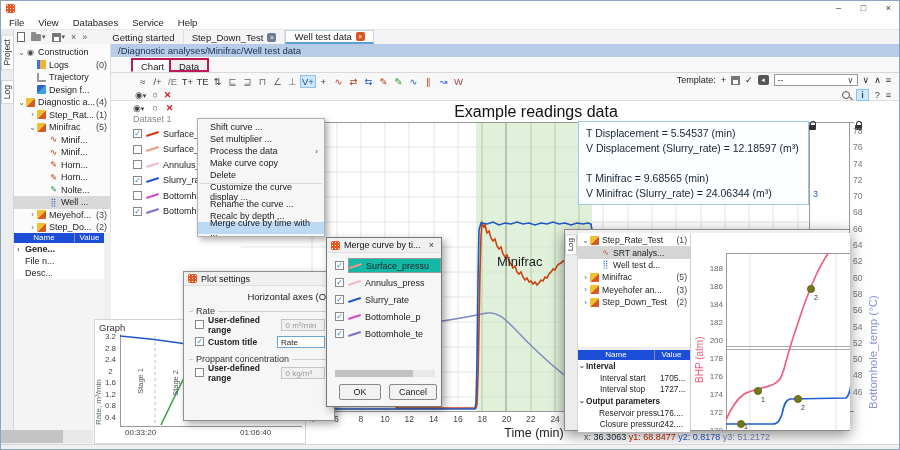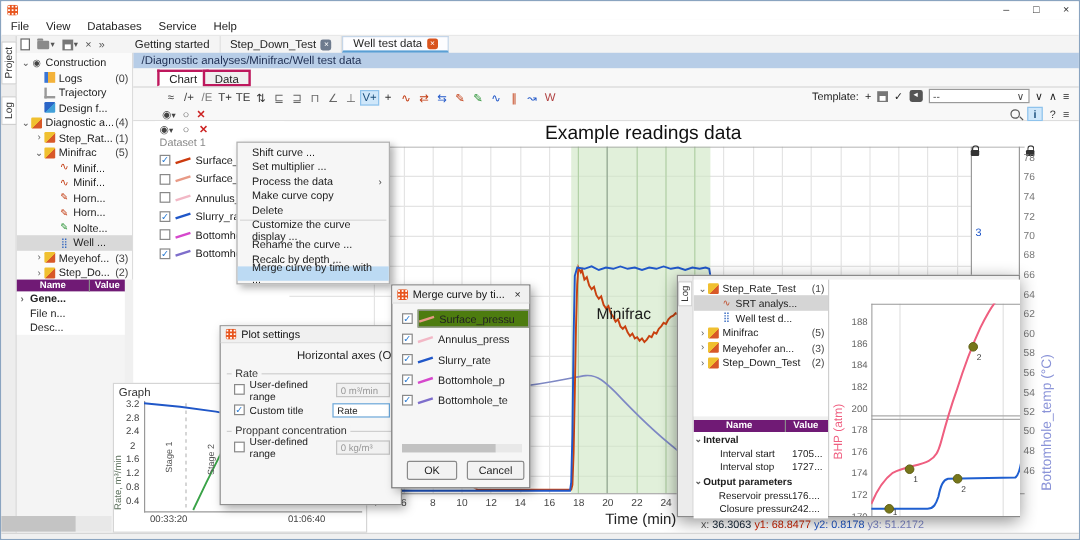--- a/index.html
+++ b/index.html
@@ -570,6 +570,14 @@
         </div>
     </div>
 
+    <div class="abs" style="left:467px;top:20px;width:231px;height:84px;background:#fdfeff;border:1px solid #9cc7e6;padding:4px 7px;font-size:10.5px;color:#152435;line-height:15px;z-index:3">
+
+    <div style="min-height:15px">T Displacement = 5.54537 (min)</div>
+        <div style="min-height:15px">V Displacement (Slurry_rate) = 12.18597 (m³)</div>
+        <div style="min-height:15px"></div>
+        <div style="min-height:15px">T Minifrac = 9.68565 (min)</div>
+        <div style="min-height:15px">V Minifrac (Slurry_rate) = 24.06344 (m³)</div>
+      </div>
 
     <div class="statusxy">
       <span class="lx">x:</span> <span class="vx">36.3063</span>

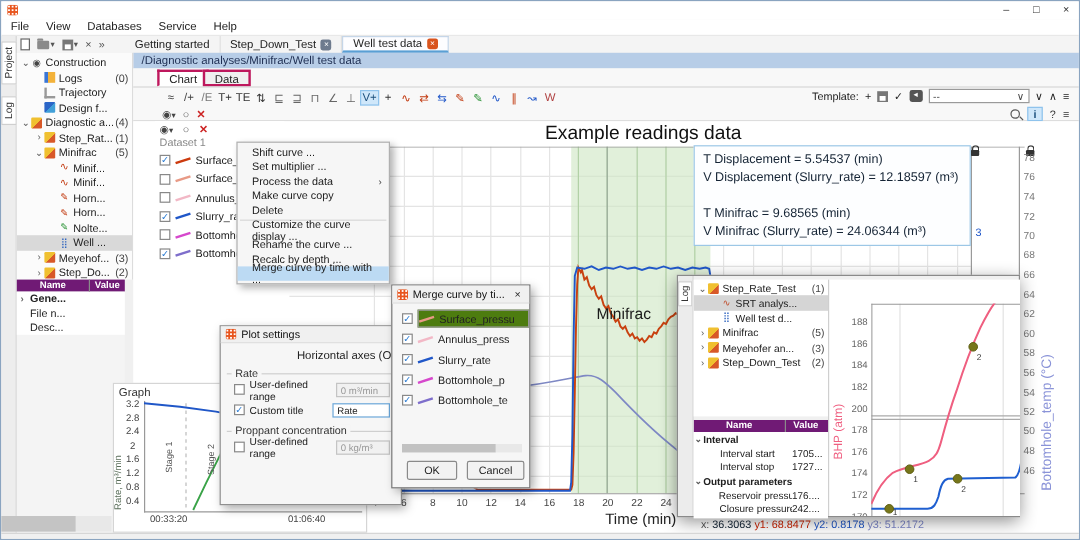--- a/index.html
+++ b/index.html
@@ -52,7 +52,7 @@
   .ticon[data-icon="srt-icon"]::before{content:"∿";color:#c05030}
   
   .nvpanel{left:13px;top:232px;width:90px;height:211px;background:#f4f4f4}
-  .nvhead{display:flex;height:10px;background:#701a75;color:#fff;font-size:8px;font-weight:bold}
+  .nvhead{display:flex;height:10px;background:#1d4ed8;color:#fff;font-size:8px;font-weight:normal}
   .nvhead span{text-align:center}
   .nvrows{background:#fff}
   .nvrow{display:flex;height:12px;align-items:center;font-size:9px;padding-left:3px;color:#222}

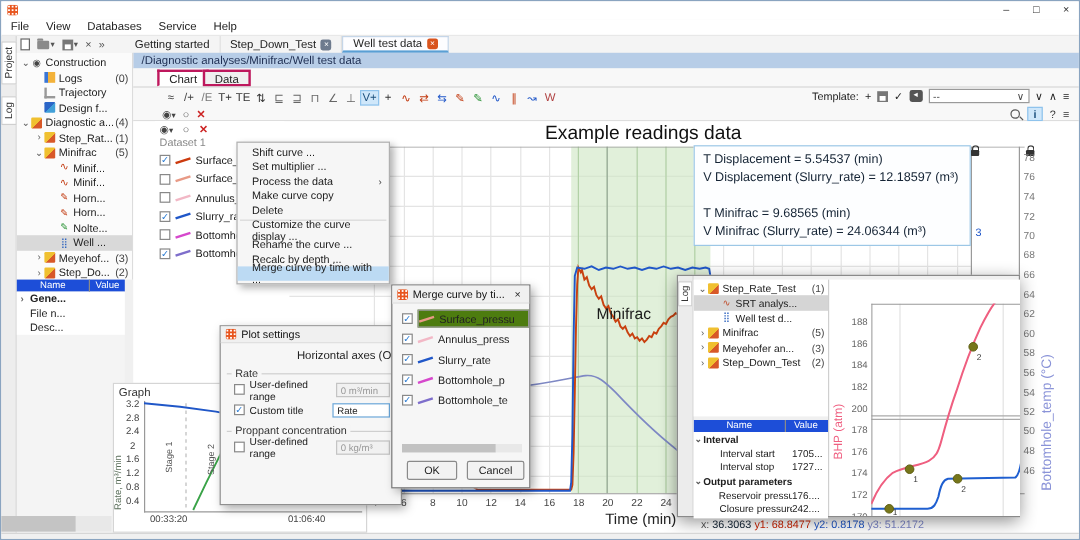--- a/index.html
+++ b/index.html
@@ -143,7 +143,7 @@
   .merge{left:325px;top:236px;width:116px;height:170px;border-color:#777}
   .mrow{display:flex;align-items:center;gap:4px;height:17px;padding-left:8px;white-space:nowrap;overflow:hidden}
   .mrow .inner{display:flex;align-items:center;gap:4px;height:15px;flex:1}
-  .mrow[data-first="true"] .inner{border:1px solid #999;background:#4d7c0f}
+  .mrow[data-first="true"] .inner{border:1px solid #999;background:#14b8a6}
   .mrow .cname{font-size:9px;color:#222}
   .mscroll{position:absolute;left:8px;top:132px;width:100px;height:7px;background:#e8e8e8}
   .mscroll i{display:block;width:78px;height:7px;background:#c2c2c2}

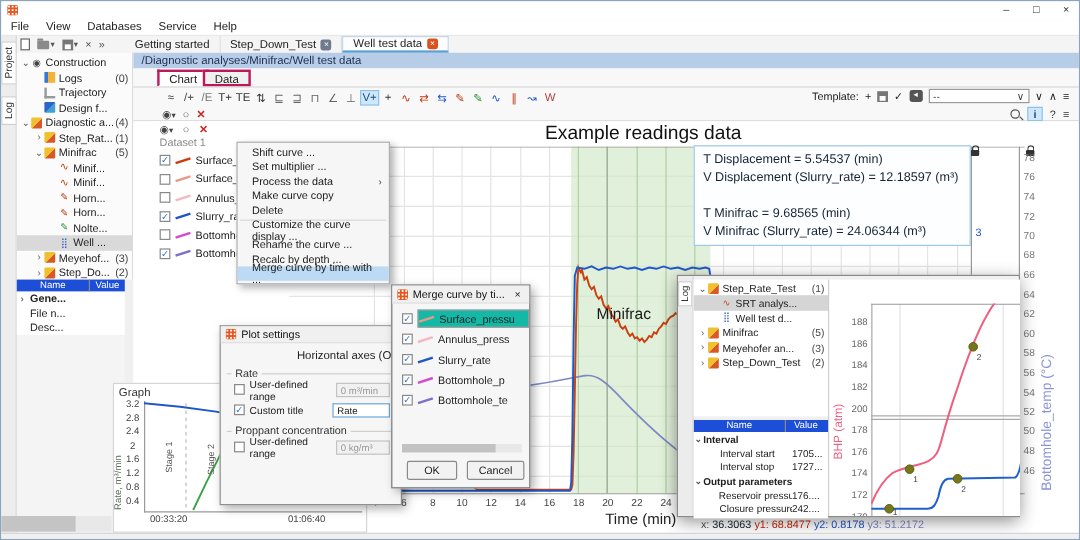--- a/index.html
+++ b/index.html
@@ -137,7 +137,7 @@
   .group{position:relative;margin:9px 5px 0 5px;border-top:1px solid #cfcfcf;padding-top:4px}
   .group .glab{position:absolute;top:-6px;left:4px;background:#f6f6f6;padding:0 3px;font-size:9px;color:#333}
   .psrow{display:flex;align-items:center;gap:4px;height:17px;padding-left:6px}
-  .psrow .lab{font-size:8.5px;font-weight:normal;color:#222}
+  .psrow .lab{font-size:8.5px;font-weight:bold;color:#222}
   .psin{margin-left:auto;margin-right:4px;width:48px;height:12px;border:1px solid #c4c4c4;background:#f1f1f1;font-size:8px;color:#999;line-height:12px;padding-left:3px;overflow:hidden;white-space:nowrap}
   .psin.on{background:#fff;border-color:#6aa6d8;color:#222}
   .merge{left:325px;top:236px;width:116px;height:170px;border-color:#777}

